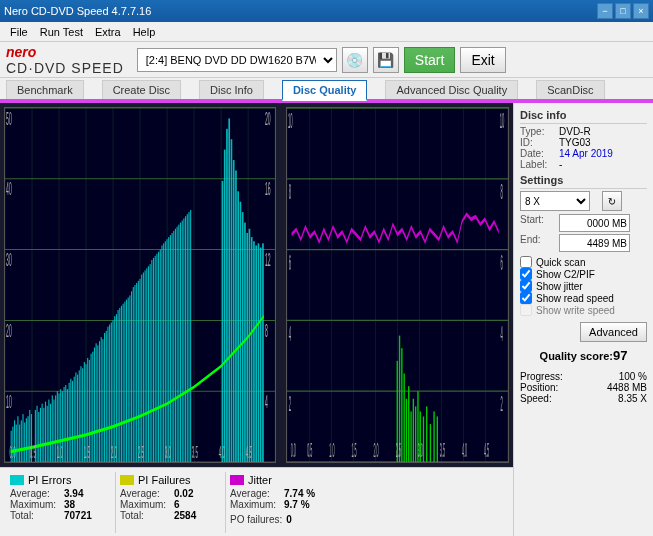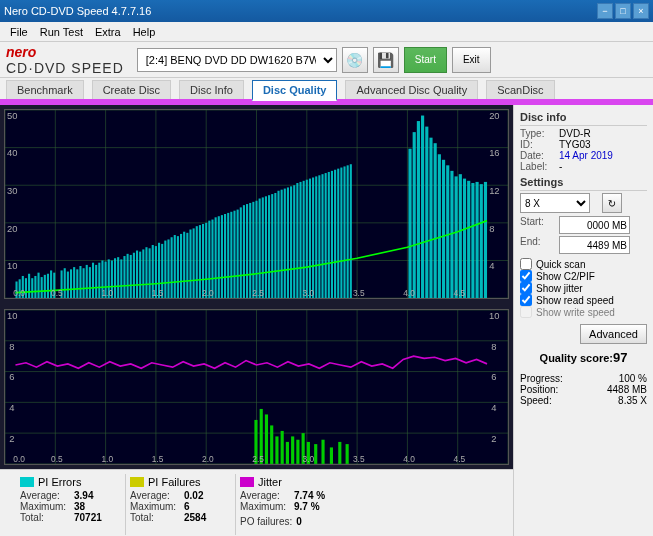--- a/index.html
+++ b/index.html
@@ -55,7 +55,7 @@
       background: white; padding: 0 4px; max-width: 200px;
     }
     .toolbar-btn {
-      height: 26px; padding: 0 10px; font-size: 10px;
+      height: 26px; padding: 0 10px; font-size: 14px;
       background: linear-gradient(to bottom, #ffffff, #e0e0e0);
       border: 1px solid #999; cursor: pointer;
     }

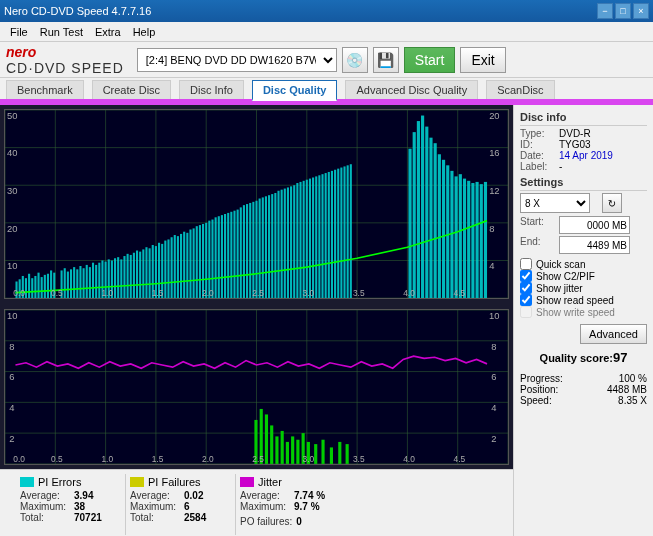--- a/index.html
+++ b/index.html
@@ -70,9 +70,9 @@
     .tabs {
       display: flex;
       background: #f0f0f0;
-      border-bottom: 6px solid #d946ef;
+      border-bottom: 4px solid #d946ef;
       padding: 2px 6px 0;
-      gap: 8px;
+      gap: 18px;
     }
     .tab {
       padding: 3px 10px; font-size: 11px; cursor: pointer;

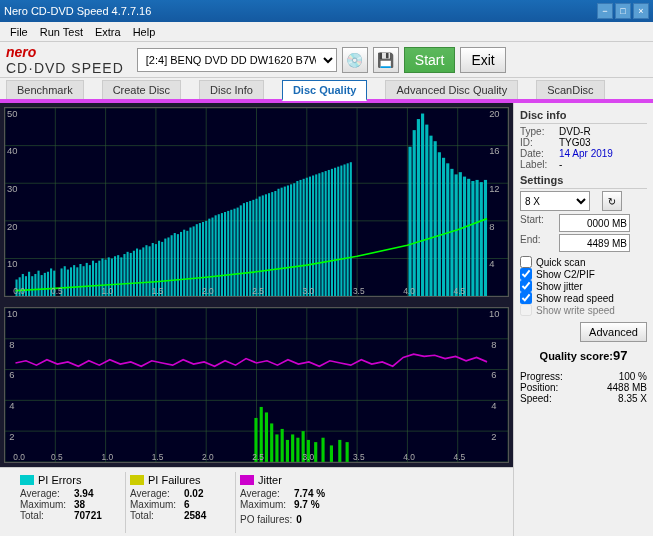--- a/index.html
+++ b/index.html
@@ -88,7 +88,7 @@
     .charts-area {
       flex: 1;
       display: flex;
-      flex-direction: column;
+      flex-direction: row;
       padding: 4px;
       gap: 10px;
       background: #1a1a2e;

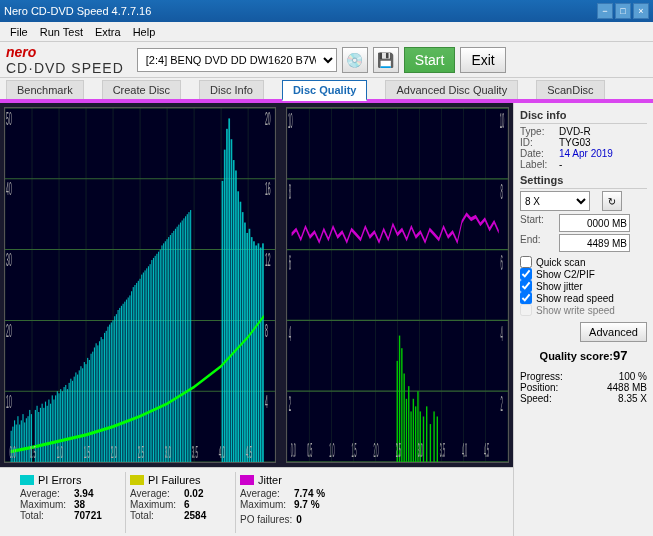--- a/index.html
+++ b/index.html
@@ -109,7 +109,7 @@
       border-top: 1px solid #ccc;
       display: flex;
       align-items: stretch;
-      padding: 4px 16px;
+      padding: 4px 6px;
       gap: 0;
     }
     .stat-group {

